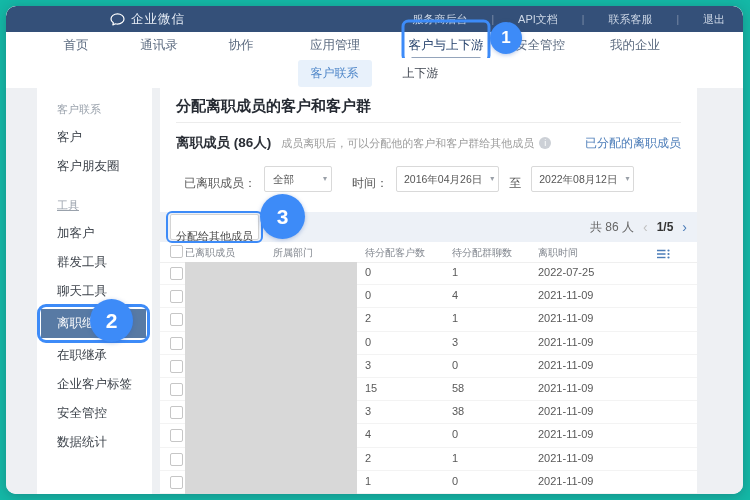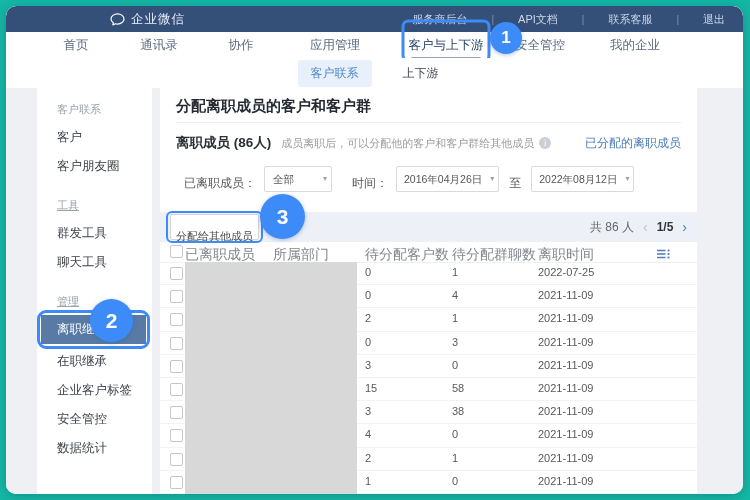--- a/index.html
+++ b/index.html
@@ -142,6 +142,7 @@
             <div class="side-item">客户</div>
             <div class="side-item">客户朋友圈</div>
             <div class="side-title gap">工具</div>
+            <div class="side-item">加客户</div>
             <div class="side-item">群发工具</div>
             <div class="side-item">聊天工具</div>
             <div class="side-title gap">管理</div>

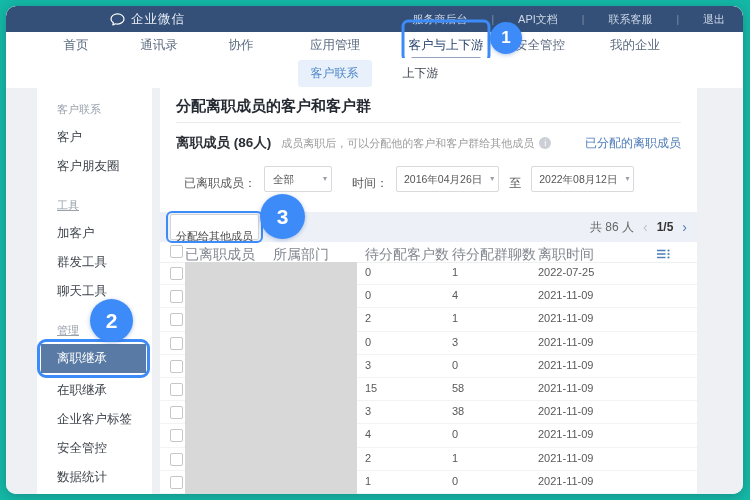--- a/index.html
+++ b/index.html
@@ -74,7 +74,7 @@
   .pg-num{color:#333;font-weight:bold;}
 
   .t-head{position:absolute;left:0;right:0;top:154px;height:20px;border-bottom:1px solid #efefef;}
-  .th{position:absolute;top:4px;font-size:14px;color:#82878f;white-space:nowrap;}
+  .th{position:absolute;top:4px;font-size:10px;color:#82878f;white-space:nowrap;}
   .th.c0{left:25px}.th.c1{left:113px}.th.c2{left:205px}.th.c3{left:292px}.th.c4{left:378px}
   .cols-icon{position:absolute;right:26px;top:4px;cursor:pointer;}
 

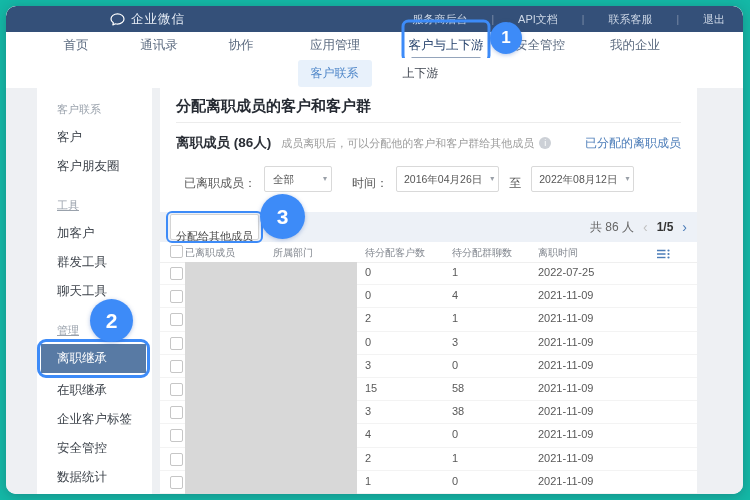--- a/index.html
+++ b/index.html
@@ -145,7 +145,6 @@
             <div class="side-item">加客户</div>
             <div class="side-item">群发工具</div>
             <div class="side-item">聊天工具</div>
-            <div class="side-title gap">管理</div>
             <div class="side-item active">离职继承</div>
             <div class="side-item">在职继承</div>
             <div class="side-item">企业客户标签</div>

